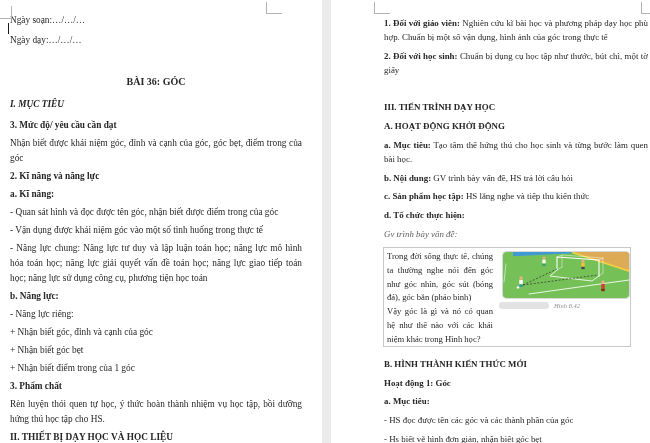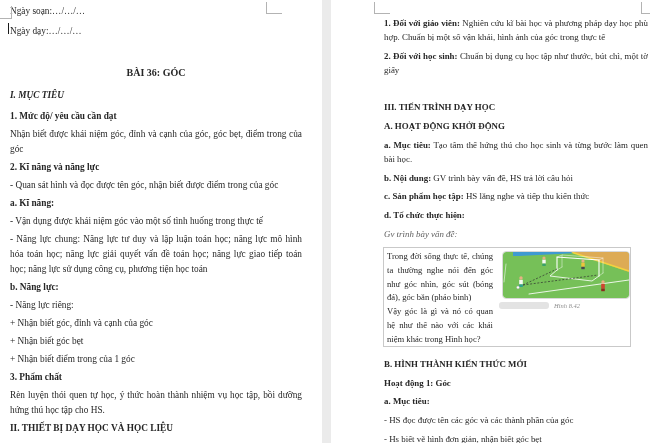--- a/index.html
+++ b/index.html
@@ -5,7 +5,7 @@
   html,body{margin:0;padding:0;width:650px;height:443px;overflow:hidden;background:#fff;}
   .stage{position:relative;width:650px;height:443px;background:#ffffff;font-family:"Liberation Serif","DejaVu Serif",serif;color:#262626;}
   .page{position:absolute;top:0;bottom:0;background:#fff;}
-  .page-left{left:0;width:322px;padding:4px 20px 0 10px;box-sizing:border-box;}
+  .page-left{left:0;width:322px;padding:13px 20px 0 10px;box-sizing:border-box;}
   .page-right{left:331px;width:319px;padding:16px 2px 0 53px;box-sizing:border-box;}
   .page-gap{position:absolute;left:322px;top:0;width:9px;height:100%;background:#ebebeb;}
   .caret{position:absolute;left:8px;top:23px;width:1.2px;height:11px;background:#1a1a1a;}

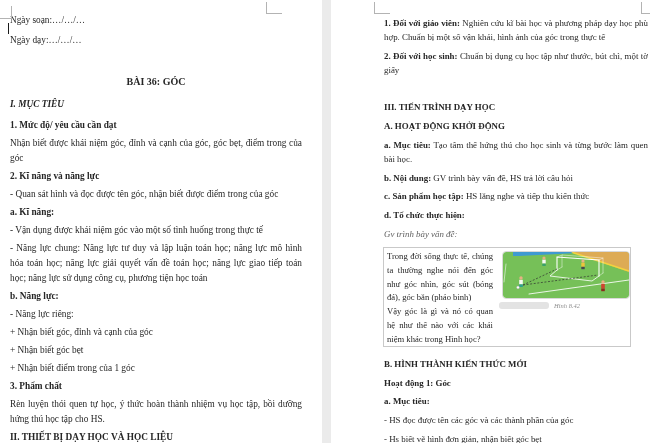--- a/index.html
+++ b/index.html
@@ -73,7 +73,7 @@
 
   <section class="page page-right">
     <div id="right-top-paras">
-        <p class="para"><strong>1. Đối với giáo viên:</strong> <span>Nghiên cứu kĩ bài học và phương pháp dạy học phù hợp. Chuẩn bị một số vận khái, hình ảnh của góc trong thực tế</span></p>
+        <p class="para"><strong>1. Đối với giáo viên:</strong> <span>Nghiên cứu kĩ bài học và phương pháp dạy học phù hợp. Chuẩn bị một số vận dụng, hình ảnh của góc trong thực tế</span></p>
         <p class="para"><strong>2. Đối với học sinh:</strong> <span>Chuẩn bị dụng cụ học tập như thước, bút chì, một tờ giấy</span></p>
         <p class="para bold"><span>III. TIẾN TRÌNH DẠY HỌC</span></p>
         <p class="para bold"><span>A. HOẠT ĐỘNG KHỞI ĐỘNG</span></p>

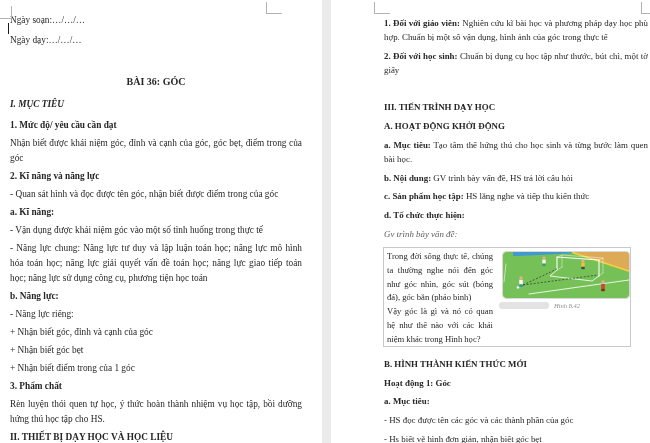--- a/index.html
+++ b/index.html
@@ -51,7 +51,7 @@
         <p class="para"><span>Ngày dạy:…/…/…</span></p>
         <p class="para title"><span>BÀI 36: GÓC</span></p>
         <p class="para bold"><span>I. MỤC TIÊU</span></p>
-        <p class="para bold"><span>1. Mức độ/ yêu cầu cần đạt</span></p>
+        <p class="para bold"><span>3. Mức độ/ yêu cầu cần đạt</span></p>
         <p class="para"><span>Nhận biết được khái niệm góc, đỉnh và cạnh của góc, góc bẹt, điểm trong của góc</span></p>
         <p class="para bold"><span>2. Kĩ năng và năng lực</span></p>
         <p class="para"><span>- Quan sát hình và đọc được tên góc, nhận biết được điểm trong của góc</span></p>

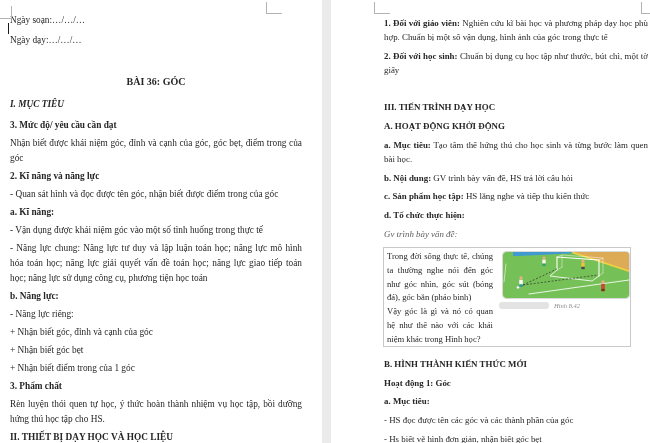--- a/index.html
+++ b/index.html
@@ -54,8 +54,8 @@
         <p class="para bold"><span>3. Mức độ/ yêu cầu cần đạt</span></p>
         <p class="para"><span>Nhận biết được khái niệm góc, đỉnh và cạnh của góc, góc bẹt, điểm trong của góc</span></p>
         <p class="para bold"><span>2. Kĩ năng và năng lực</span></p>
+        <p class="para bold"><span>a. Kĩ năng:</span></p>
         <p class="para"><span>- Quan sát hình và đọc được tên góc, nhận biết được điểm trong của góc</span></p>
-        <p class="para bold"><span>a. Kĩ năng:</span></p>
         <p class="para"><span>- Vận dụng được khái niệm góc vào một số tình huống trong thực tế</span></p>
         <p class="para"><span>- Năng lực chung: Năng lực tư duy và lập luận toán học; năng lực mô hình hóa toán học; năng lực giải quyết vấn đề toán học; năng lực giao tiếp toán học; năng lực sử dụng công cụ, phương tiện học toán</span></p>
         <p class="para bold"><span>b. Năng lực:</span></p>

